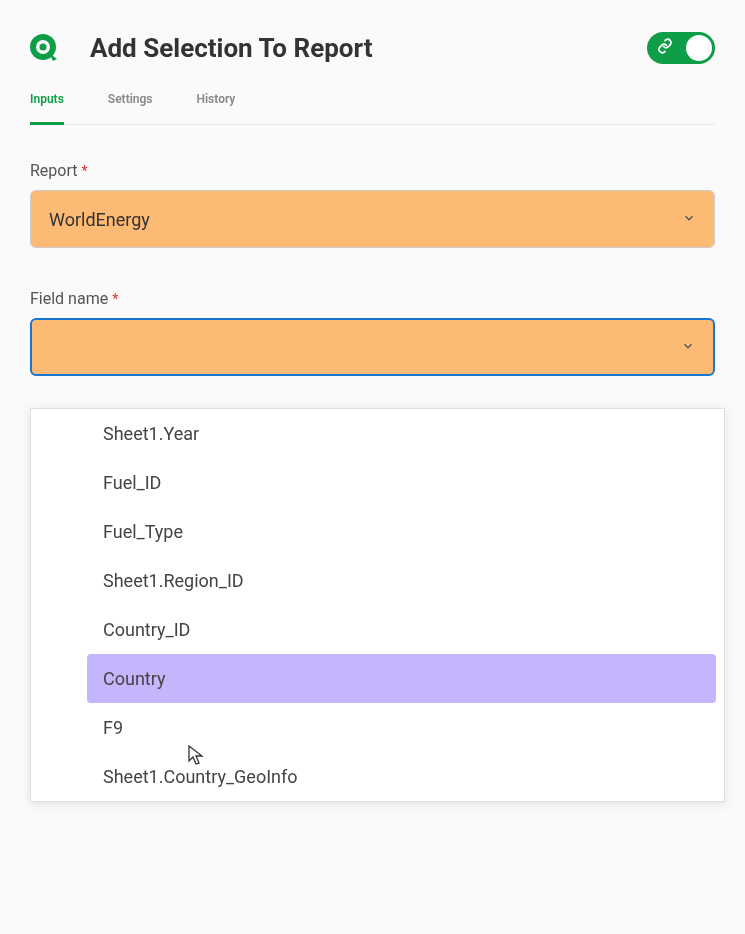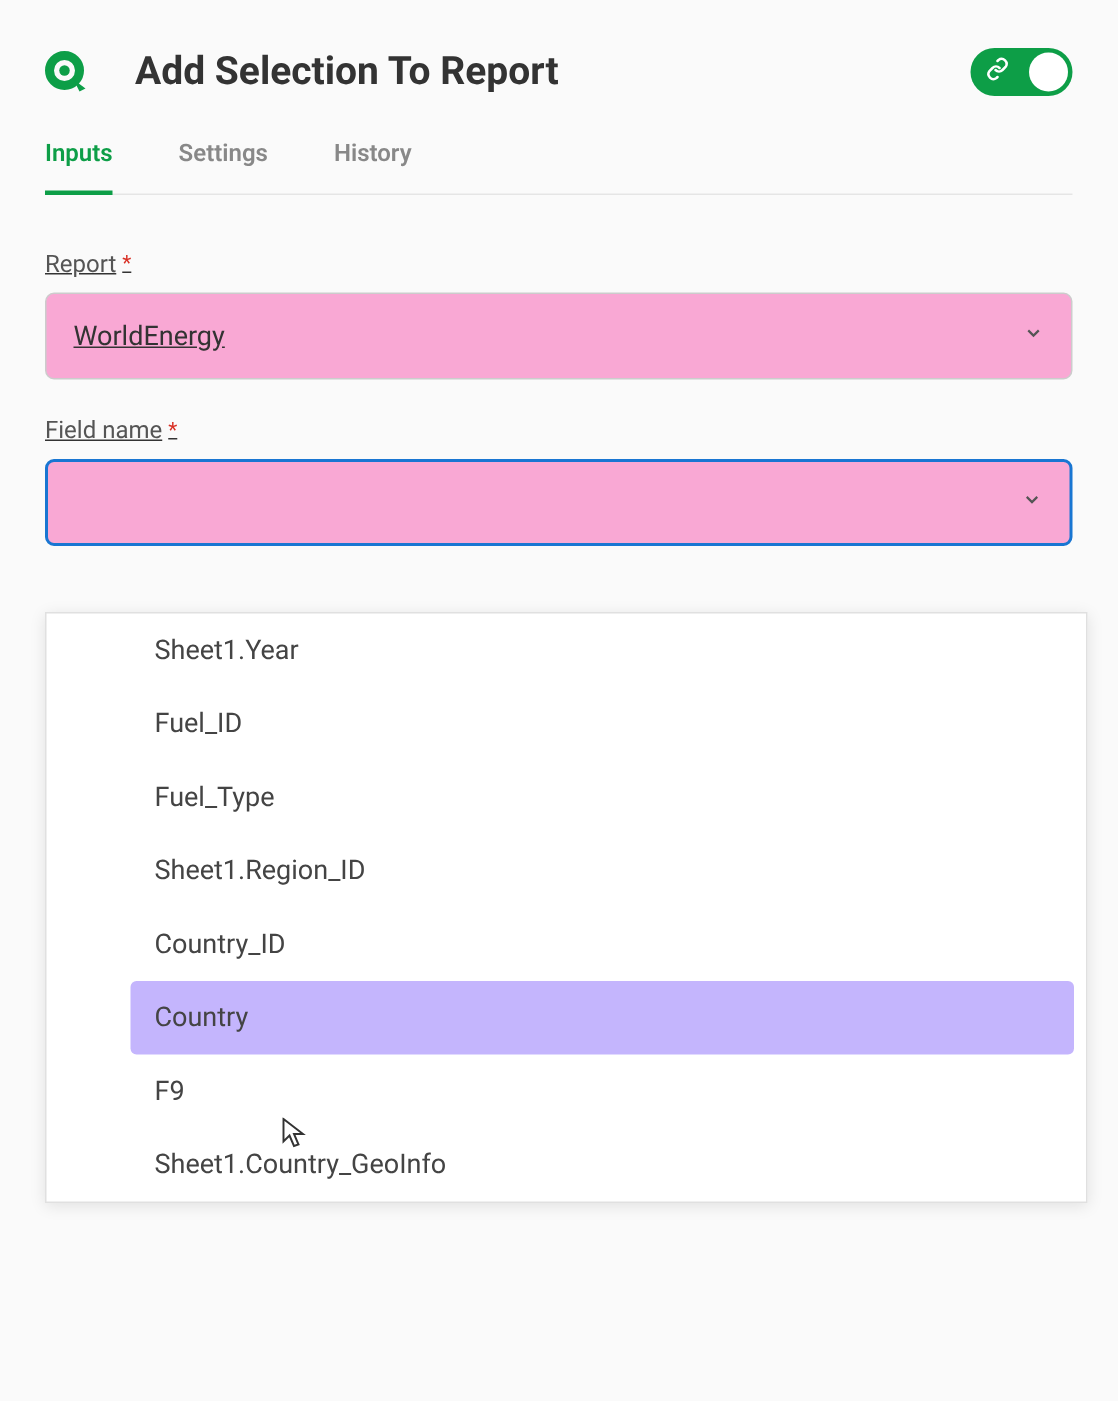--- a/index.html
+++ b/index.html
@@ -65,7 +65,7 @@
   }
   .tab {
     padding: 0 0 16px 0;
-    font-size: 16px;
+    font-size: 12px;
     font-weight: 600;
     color: #888;
     cursor: pointer;

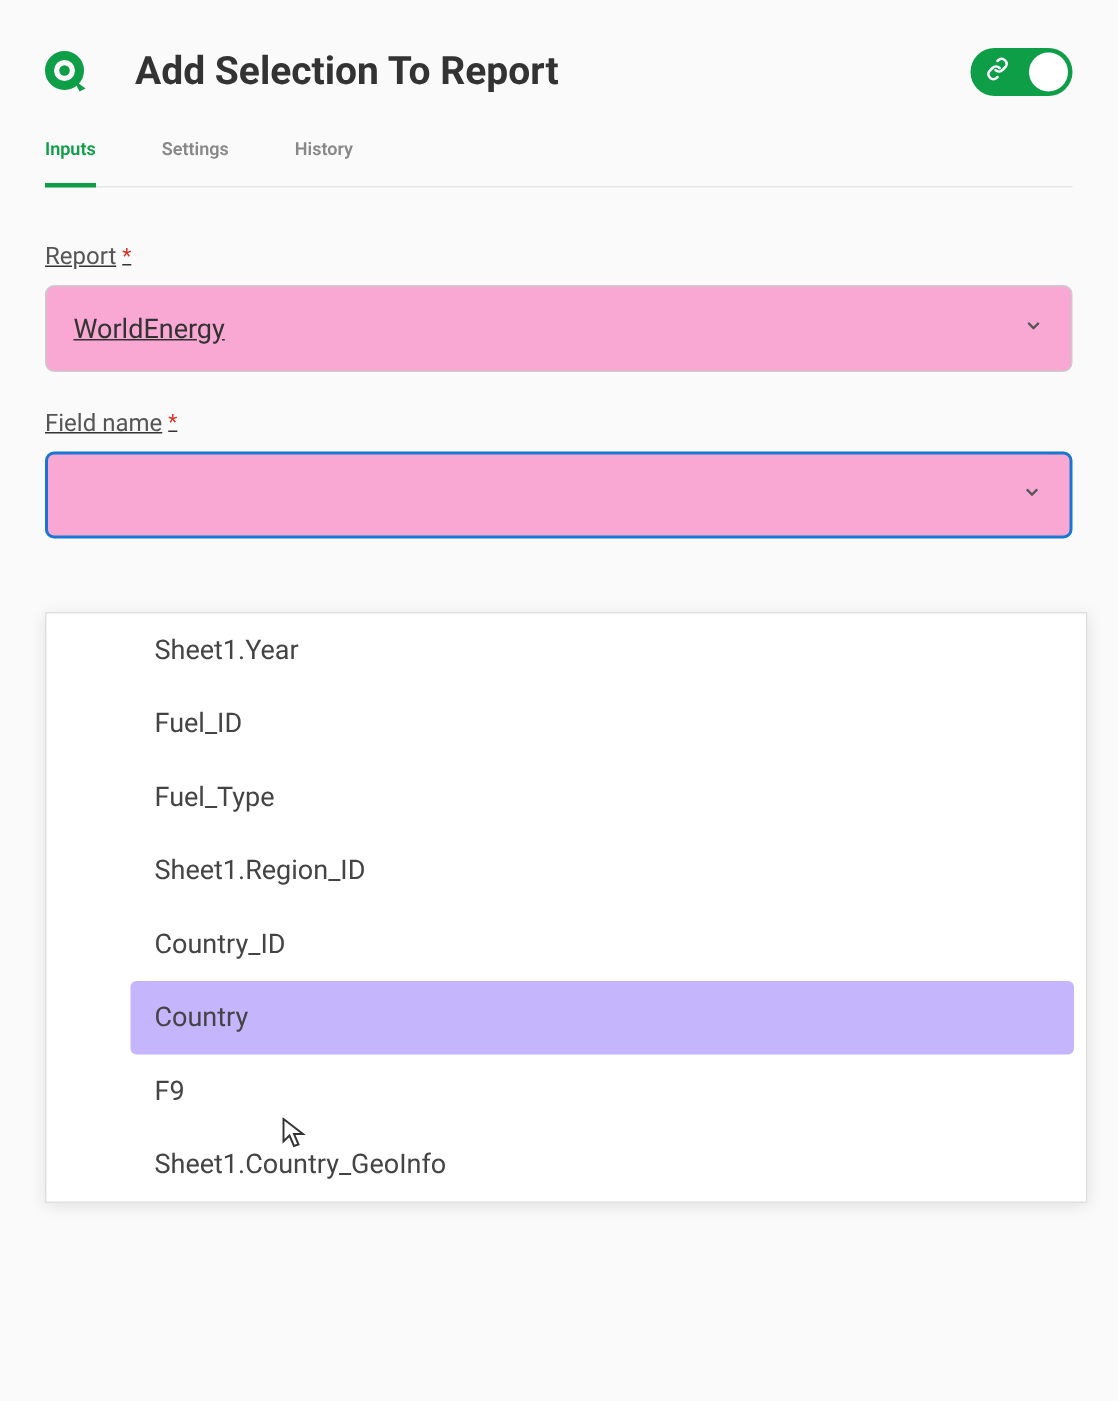--- a/index.html
+++ b/index.html
@@ -77,8 +77,7 @@
     border-bottom-color: #0d9e47;
   }
   .field-group {
-    margin-bottom: 24px;
-    text-decoration: underline;
+    margin-bottom: 41px;
   }
   .field-label {
     font-size: 16px;

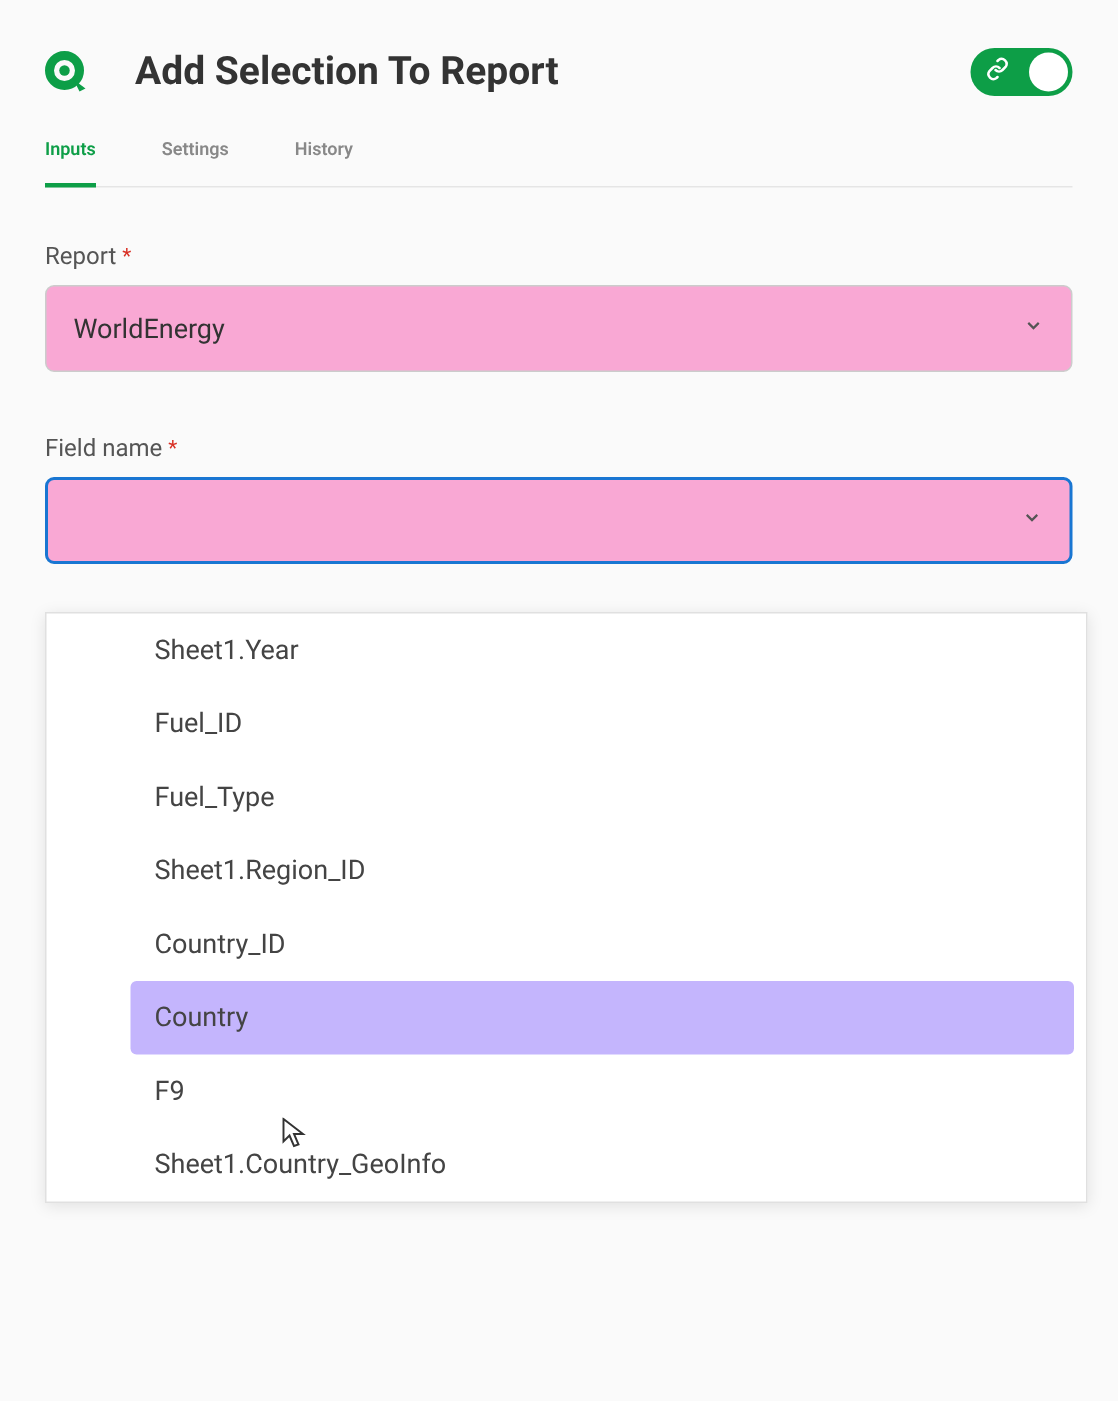--- a/index.html
+++ b/index.html
@@ -94,7 +94,7 @@
   .select-box {
     width: 100%;
     height: 58px;
-    background: #f9a8d4;
+    background: #fdba74;
     border: 1px solid #ccc;
     border-radius: 6px;
     display: flex;

